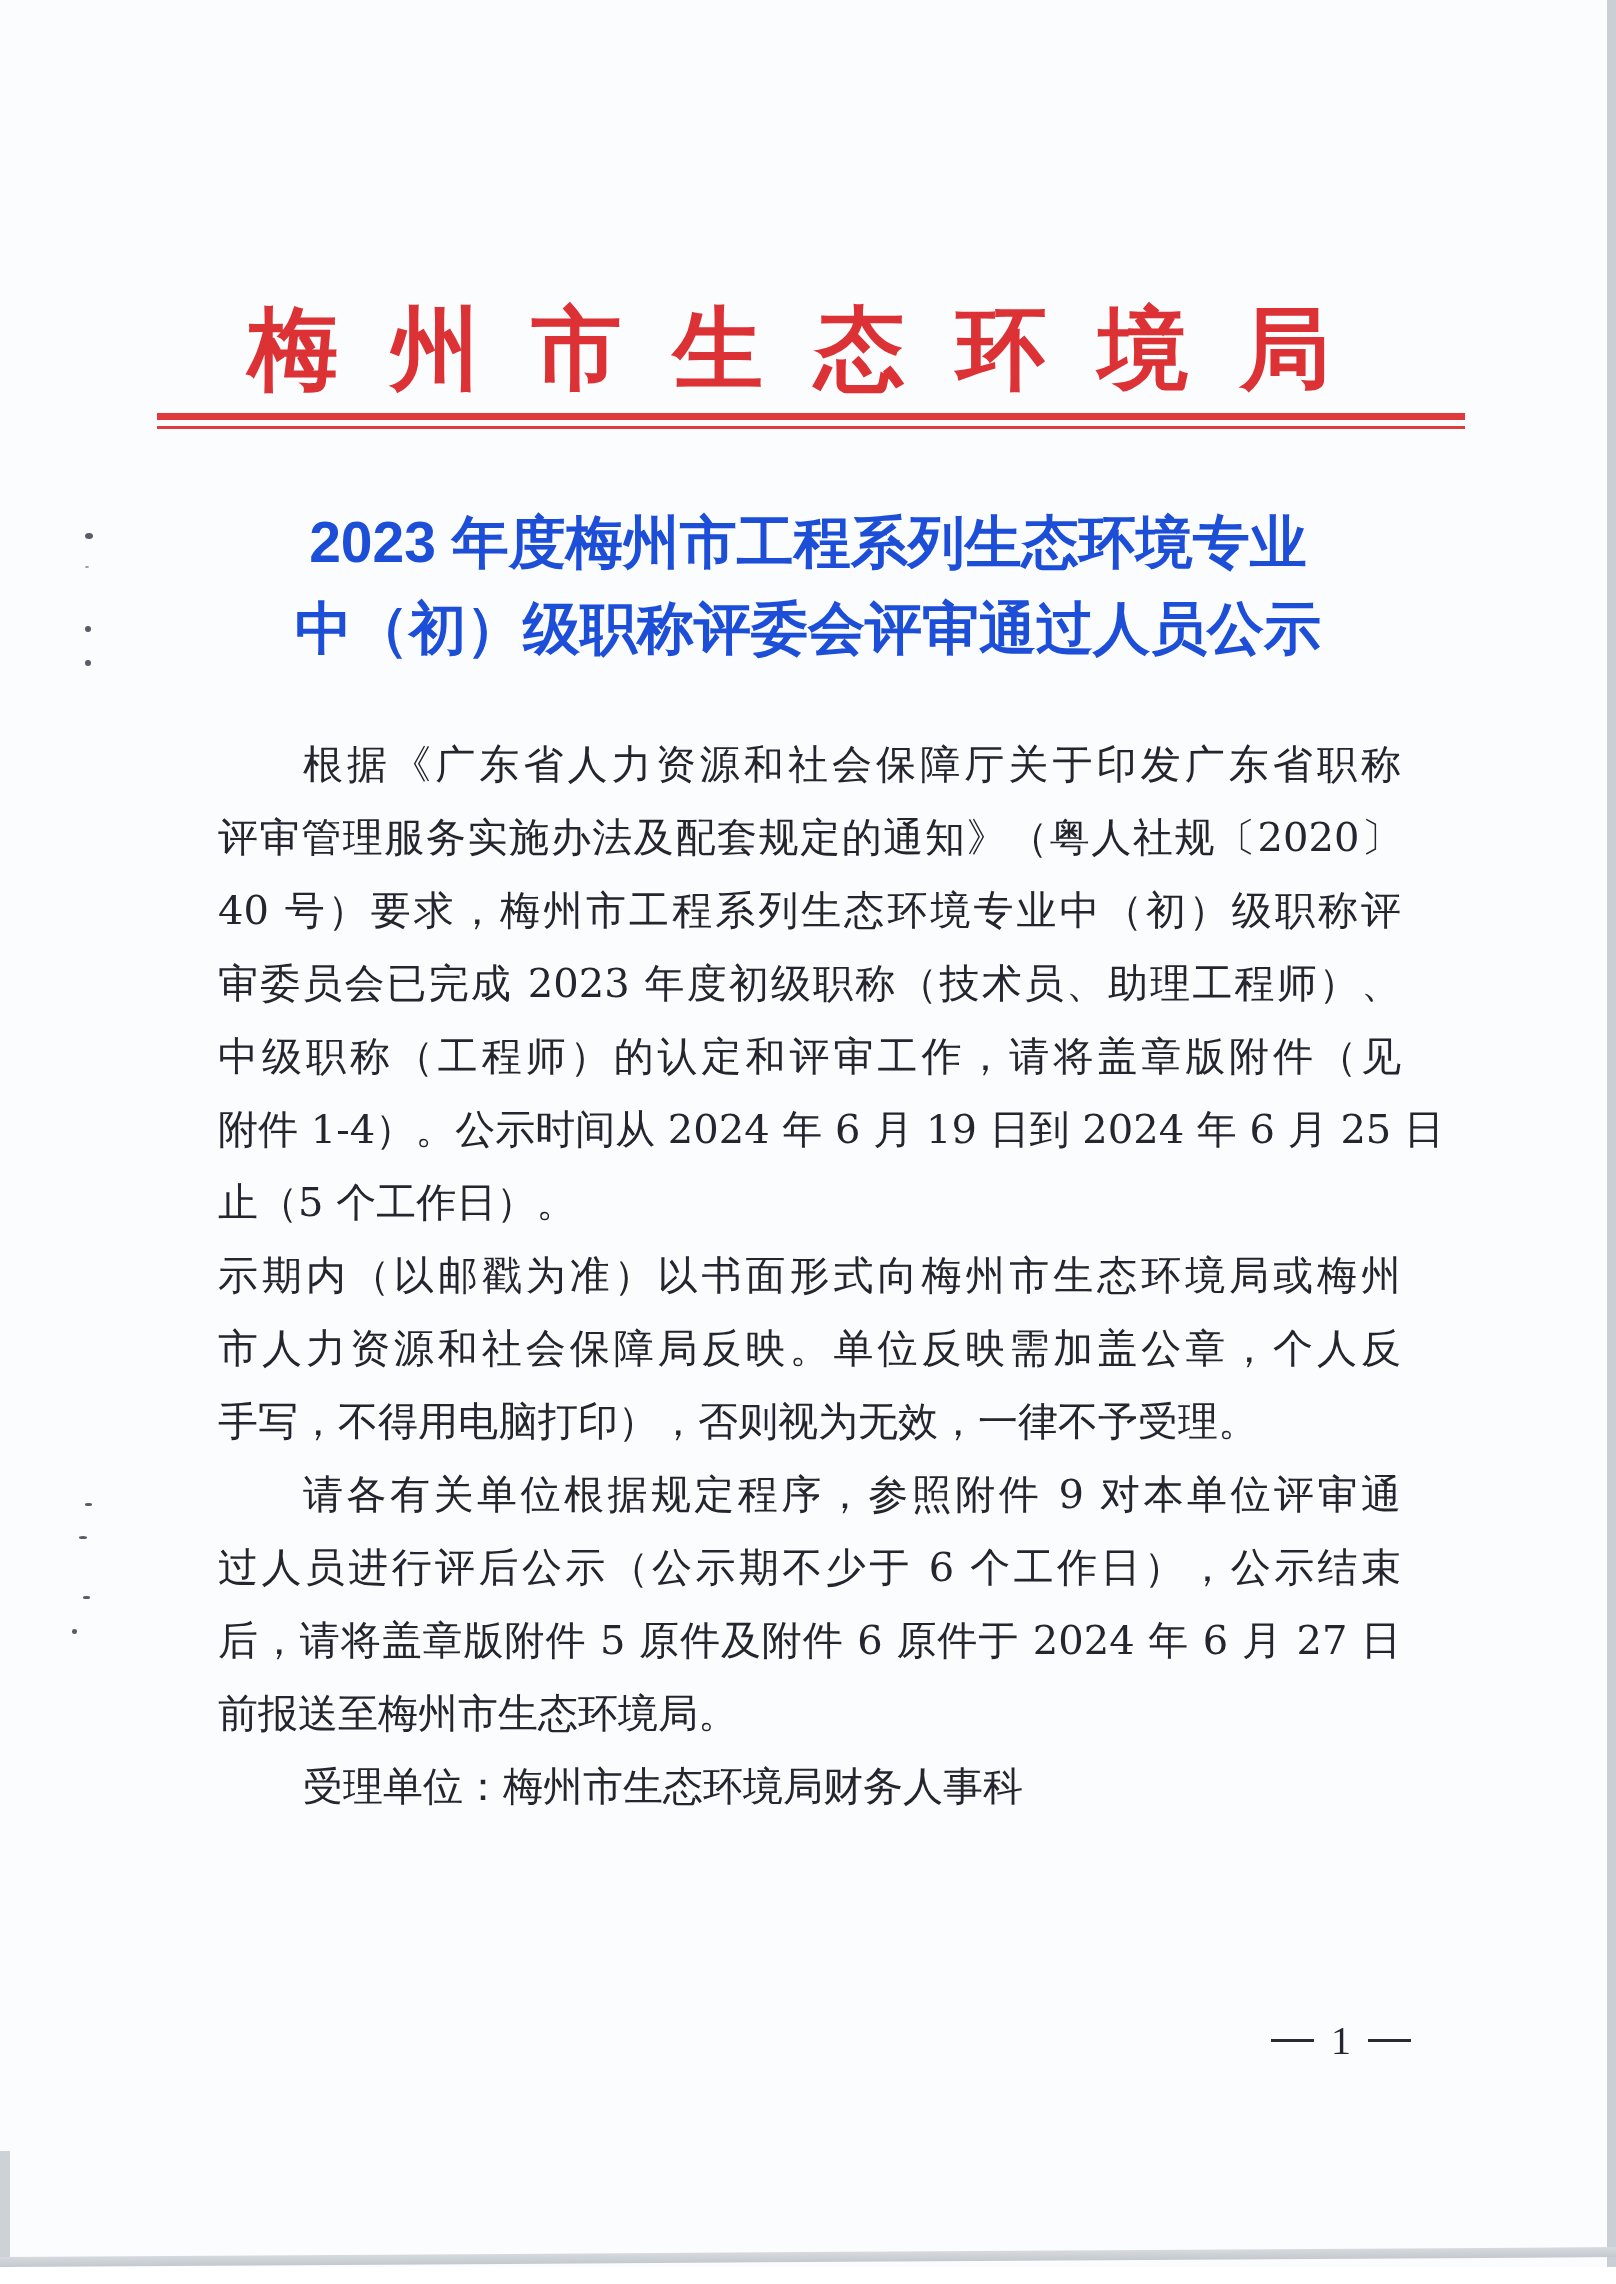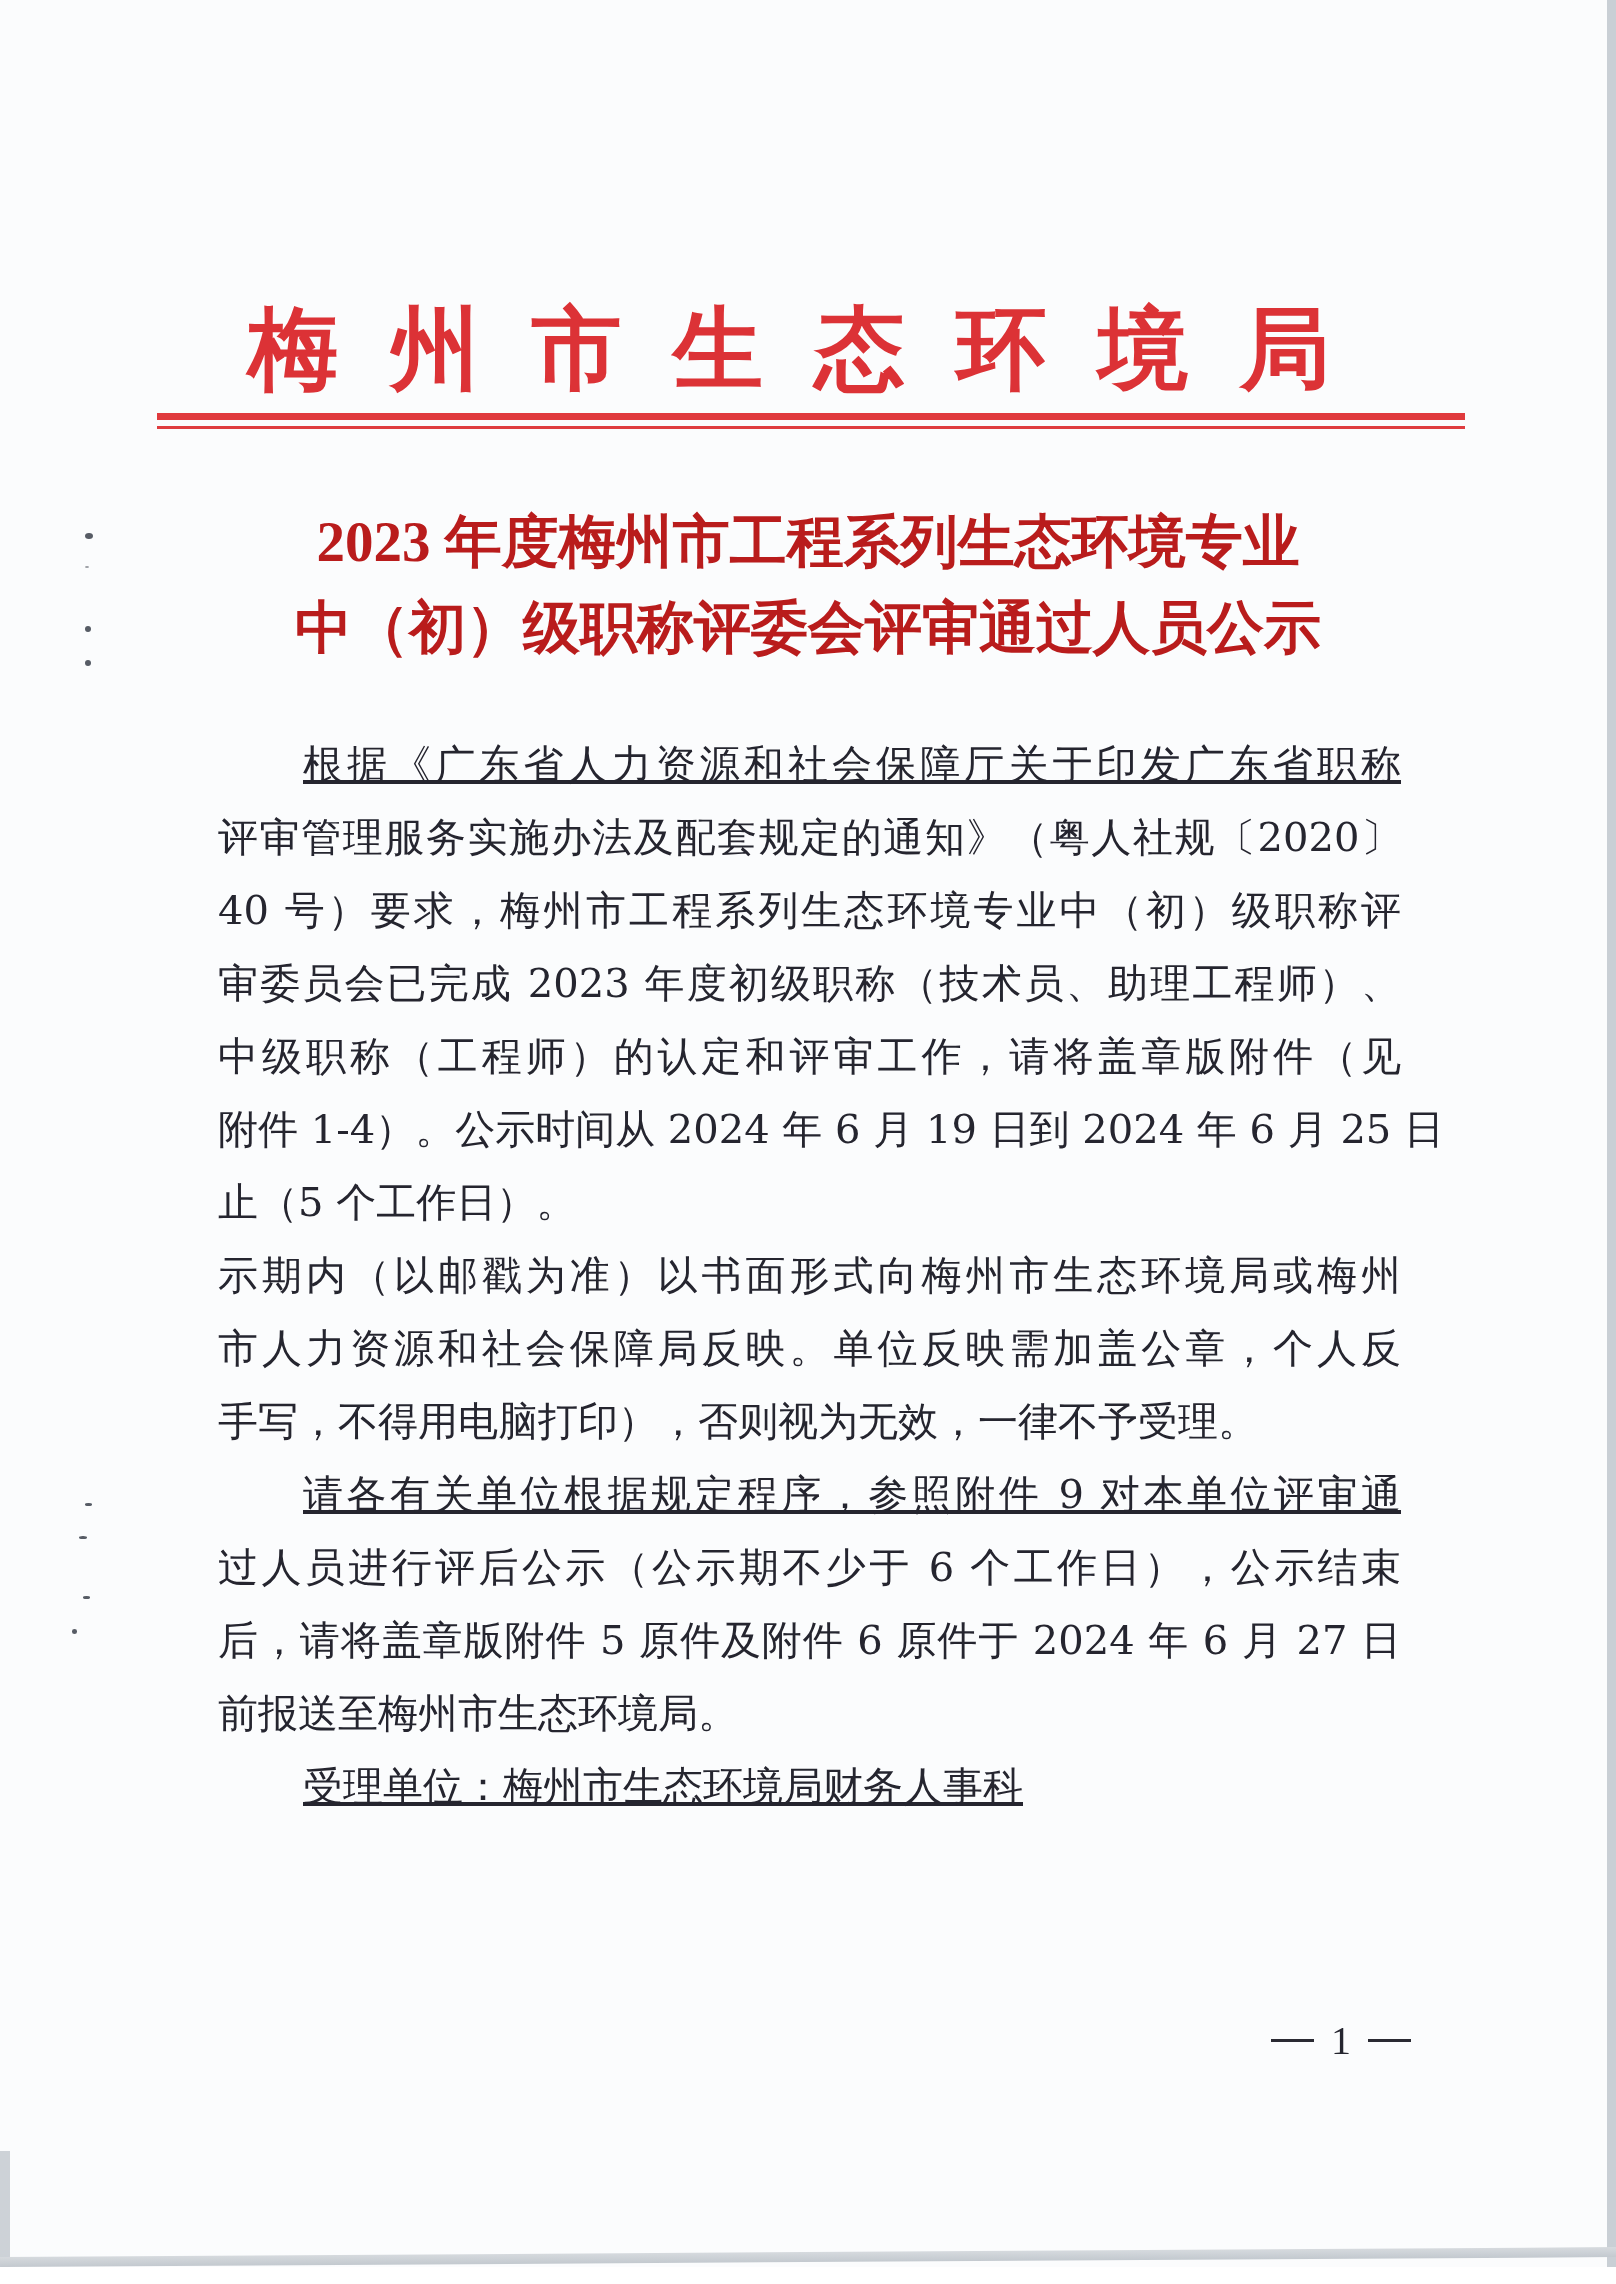--- a/index.html
+++ b/index.html
@@ -27,8 +27,8 @@
 
   .doc-title {
     position: absolute; left: 156px; width: 1304px; text-align: center;
-    font-size: 57px; font-weight: bold; color: #b91c1c; line-height: 72px;
-    font-family: Liberation Serif, serif; white-space: nowrap;
+    font-size: 57px; font-weight: bold; color: #1d4ed8; line-height: 72px;
+    font-family: Liberation Sans, sans-serif; white-space: nowrap;
   }
   .doc-title.l1 { top: 506px; }
   .doc-title.l2 { top: 576px; margin-top: 16px; }

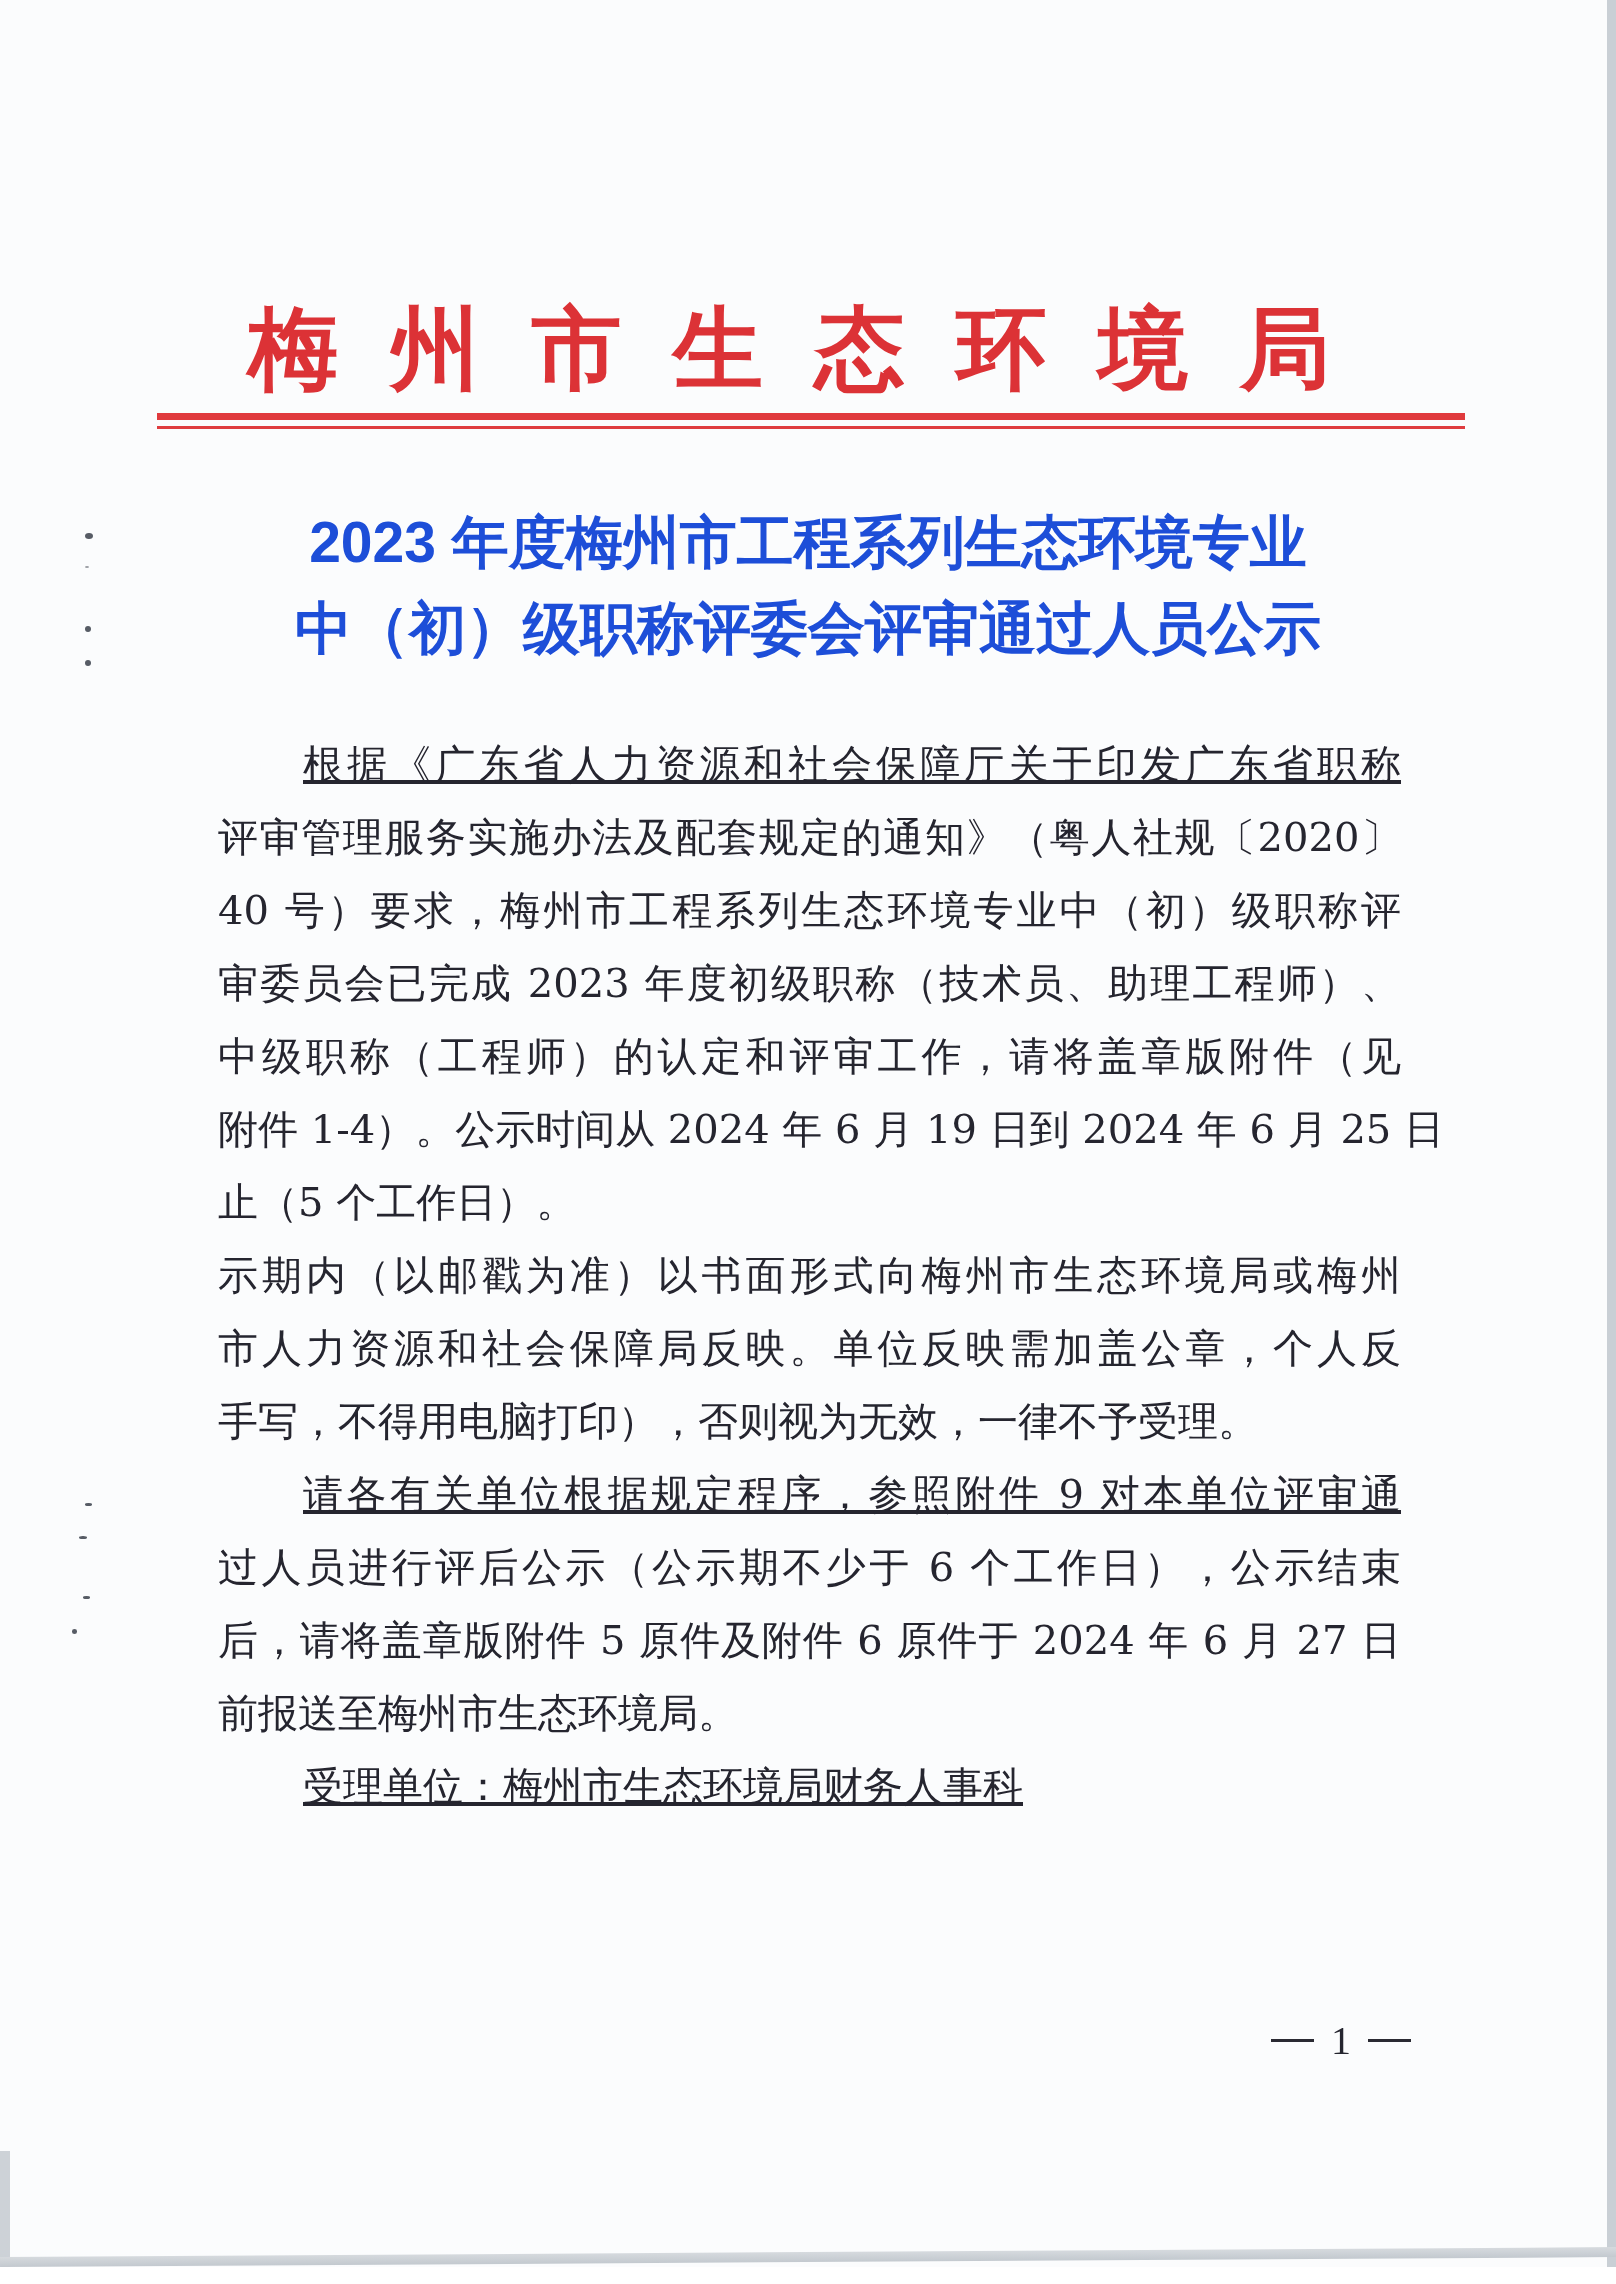--- a/index.html
+++ b/index.html
@@ -39,7 +39,7 @@
     text-align: justify; text-align-last: justify; white-space: nowrap;
     font-family: "DejaVu Serif", "Liberation Serif", serif; color: #25252f;
   }
-  .line.indent { padding-left: 85px; text-decoration: underline; }
+  .line.indent { padding-left: 85px; }
   .line.last { text-align-last: left; }
 
   .page-number {

